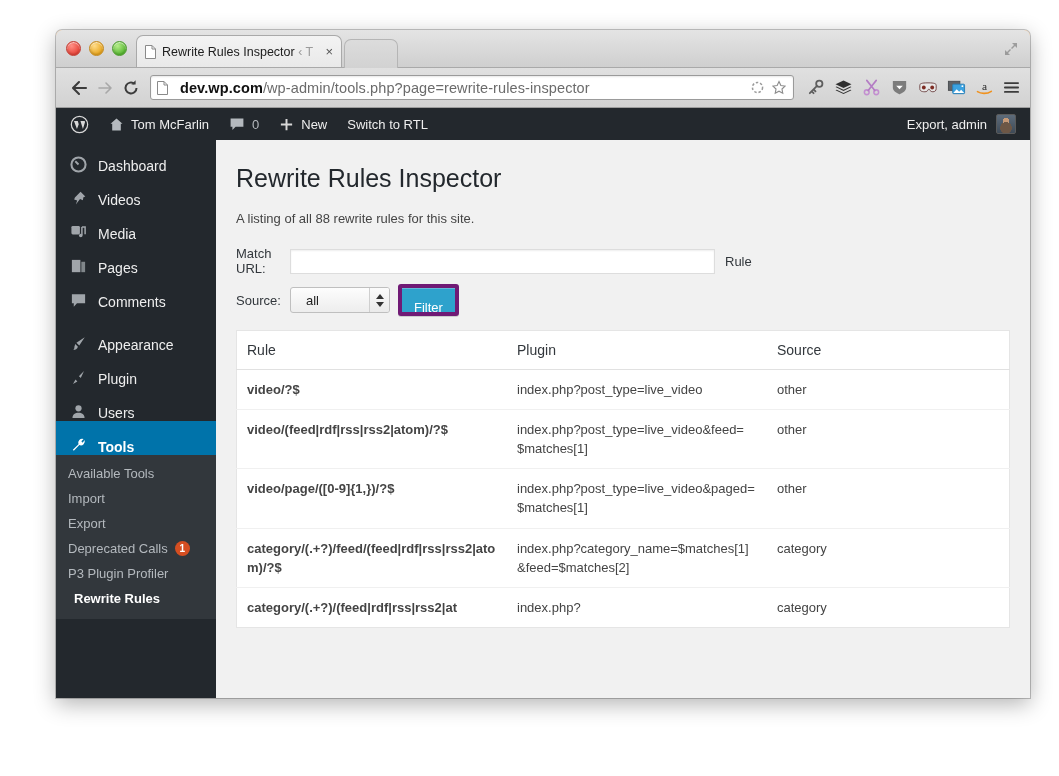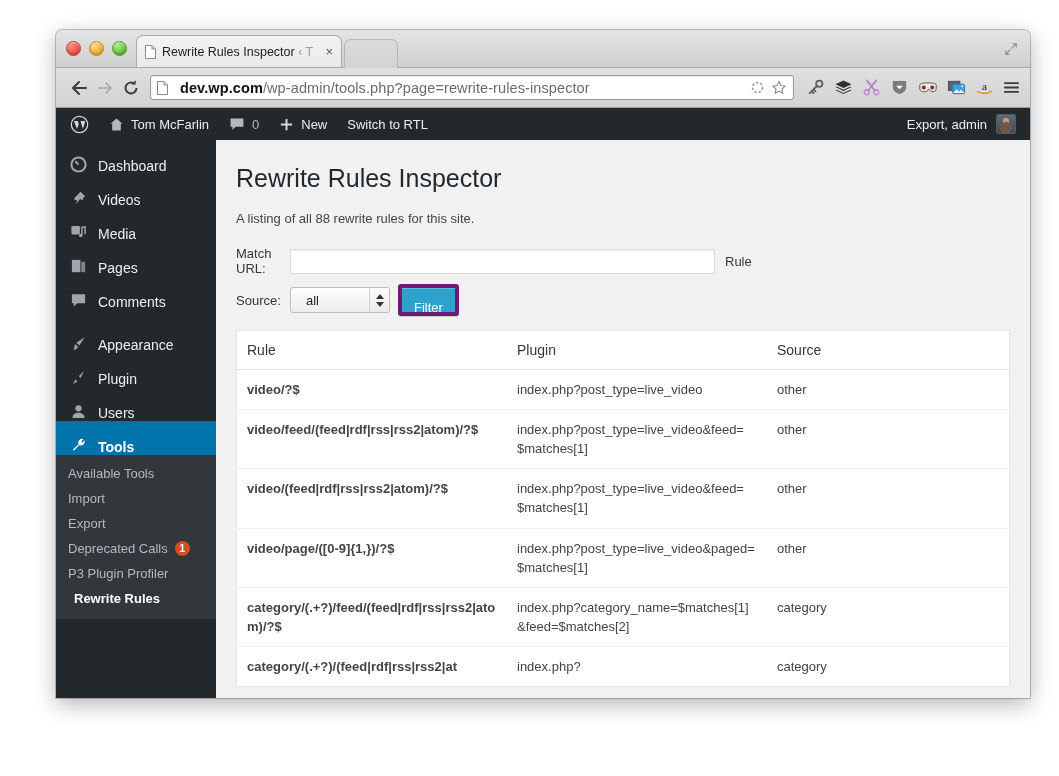--- a/index.html
+++ b/index.html
@@ -480,11 +480,6 @@
               <tr>
                 <td class="col-rule">video/?$</td>
                 <td class="col-rewrite">index.php?post_type=live_video</td>
-                <td class="col-source">other</td>
-              </tr>
-              <tr>
-                <td class="col-rule">video/feed/(feed|rdf|rss|rss2|atom)/?$</td>
-                <td class="col-rewrite">index.php?post_type=live_video&amp;feed=$matches[1]</td>
                 <td class="col-source">other</td>
               </tr>
               <tr>

